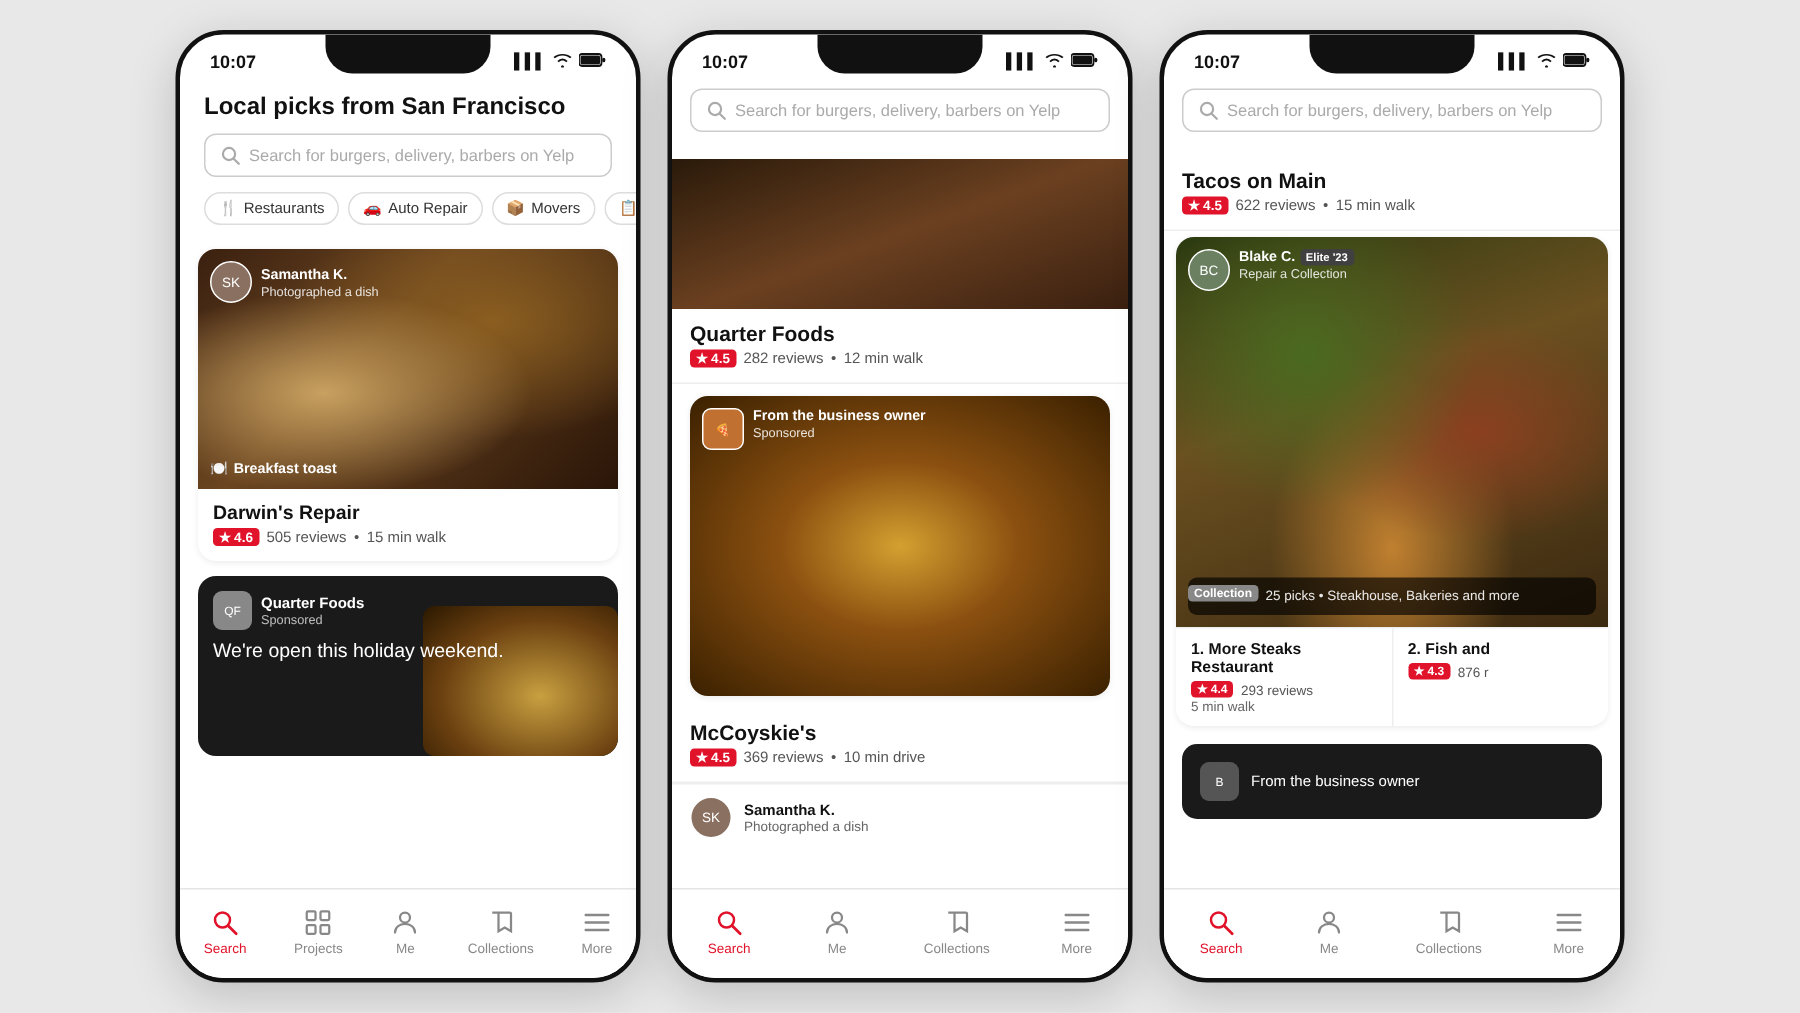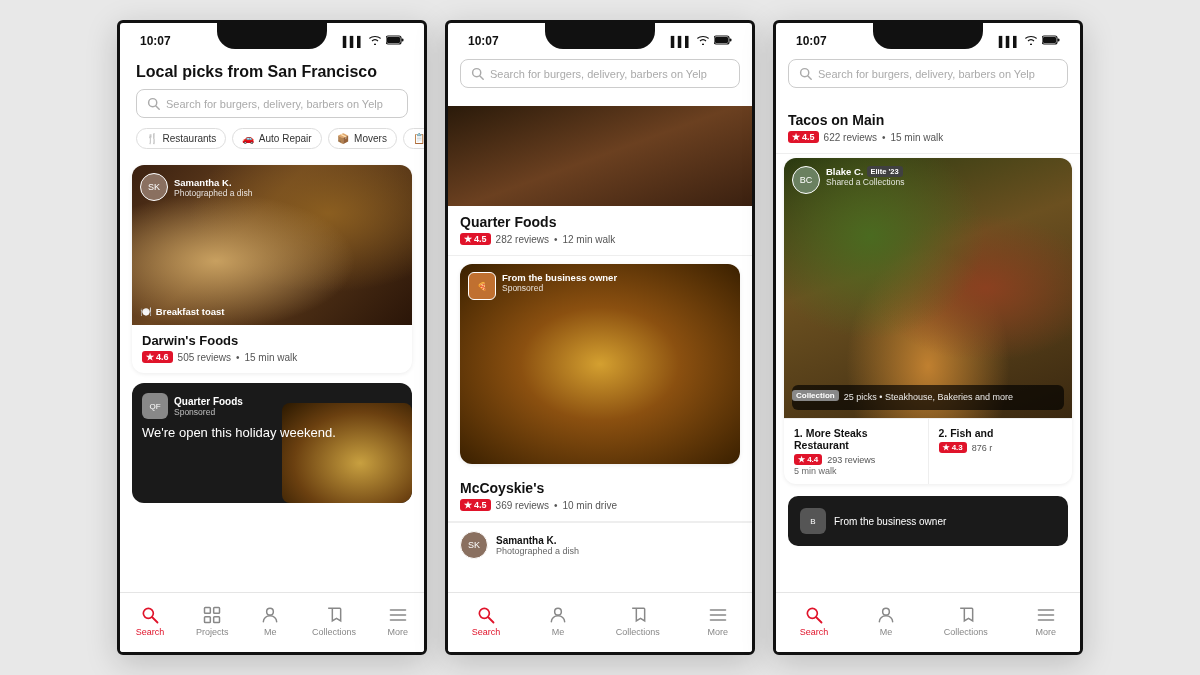--- a/index.html
+++ b/index.html
@@ -26,7 +26,7 @@
       width: 310px;
       height: 635px;
       background: #fff;
-      border-radius: 6px;
+      border-radius: 32px;
       border: 3px solid #111;
       overflow: hidden;
       position: relative;

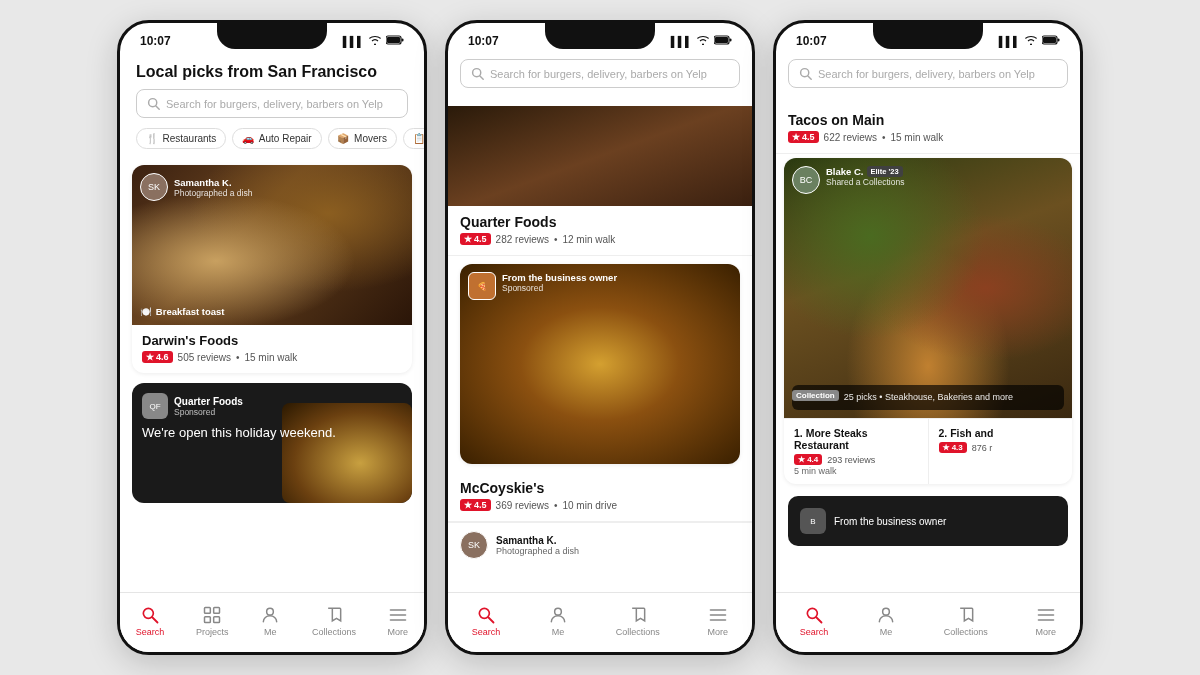--- a/index.html
+++ b/index.html
@@ -686,7 +686,7 @@
                 <span>Blake C.</span>
                 <span class="elite-badge">Elite '23</span>
               </div>
-              <div class="p3-user-sub">Shared a Collections</div>
+              <div class="p3-user-sub">Repair a Collection</div>
             </div>
           </div>
           <div class="collection-banner">

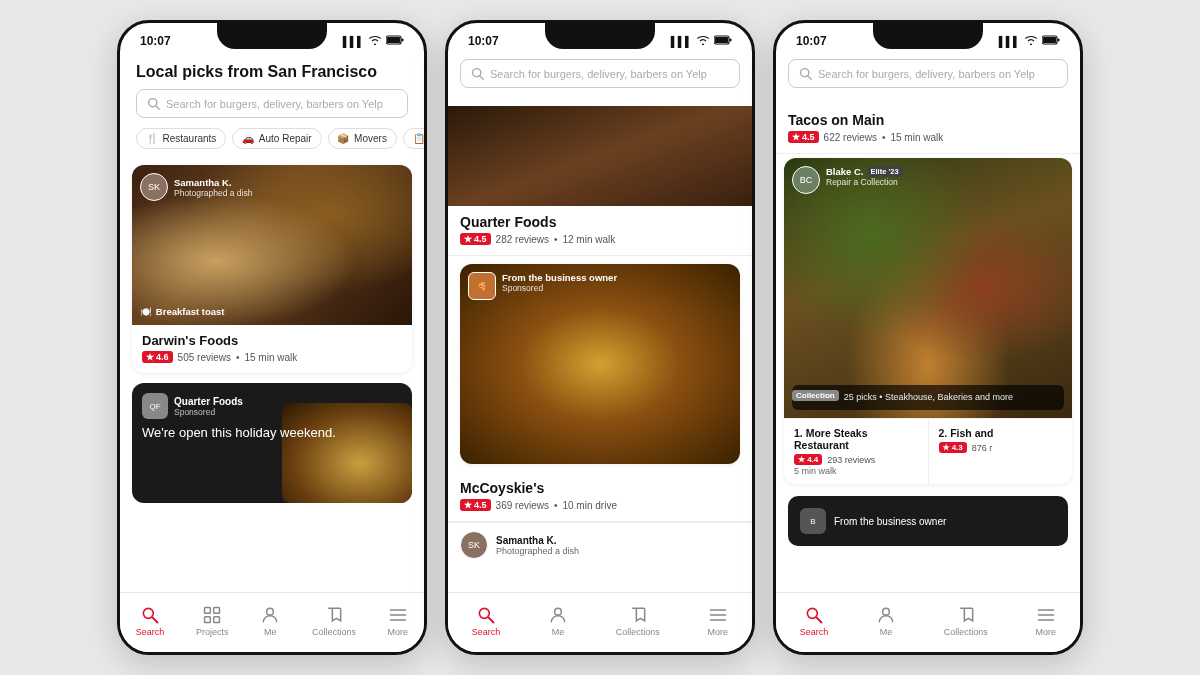--- a/index.html
+++ b/index.html
@@ -436,7 +436,7 @@
           </div>
         </div>
         <div class="card-info">
-          <div class="card-title">Darwin's Foods</div>
+          <div class="card-title">Darwin's Repair</div>
           <div class="card-meta">
             <span class="star-badge">
               <span>★</span>

